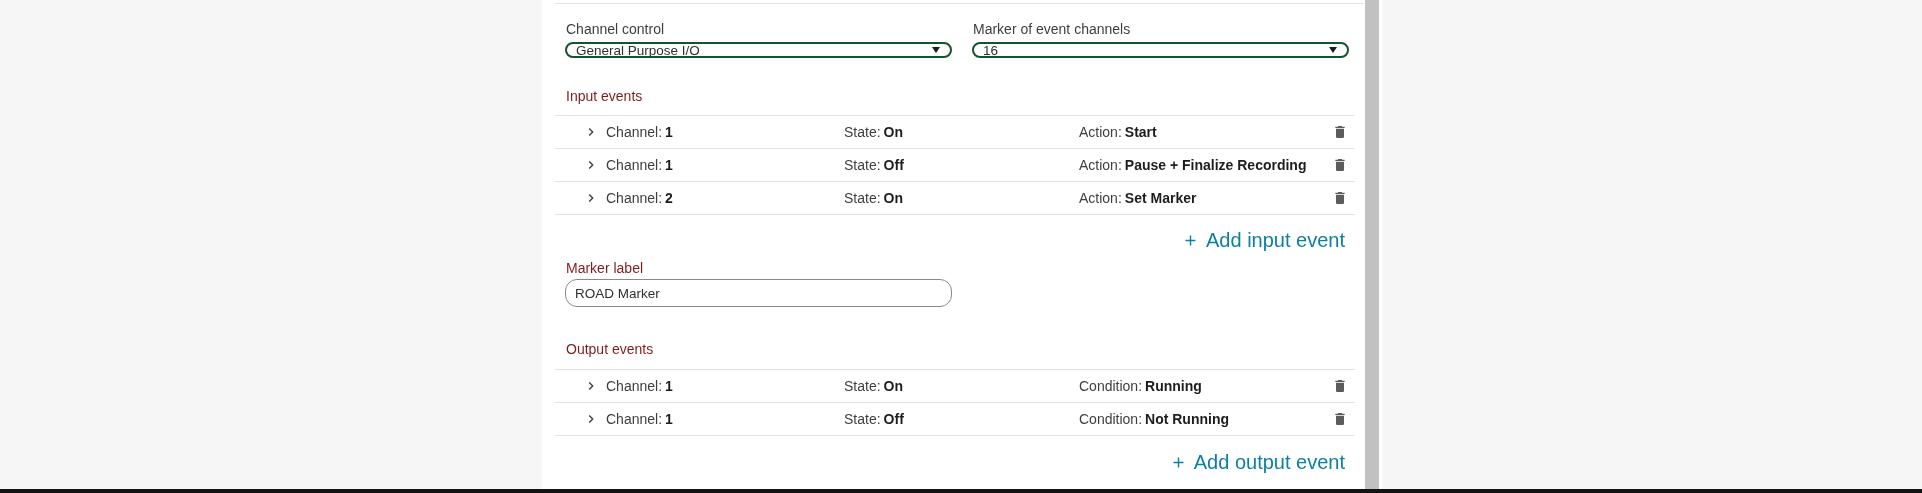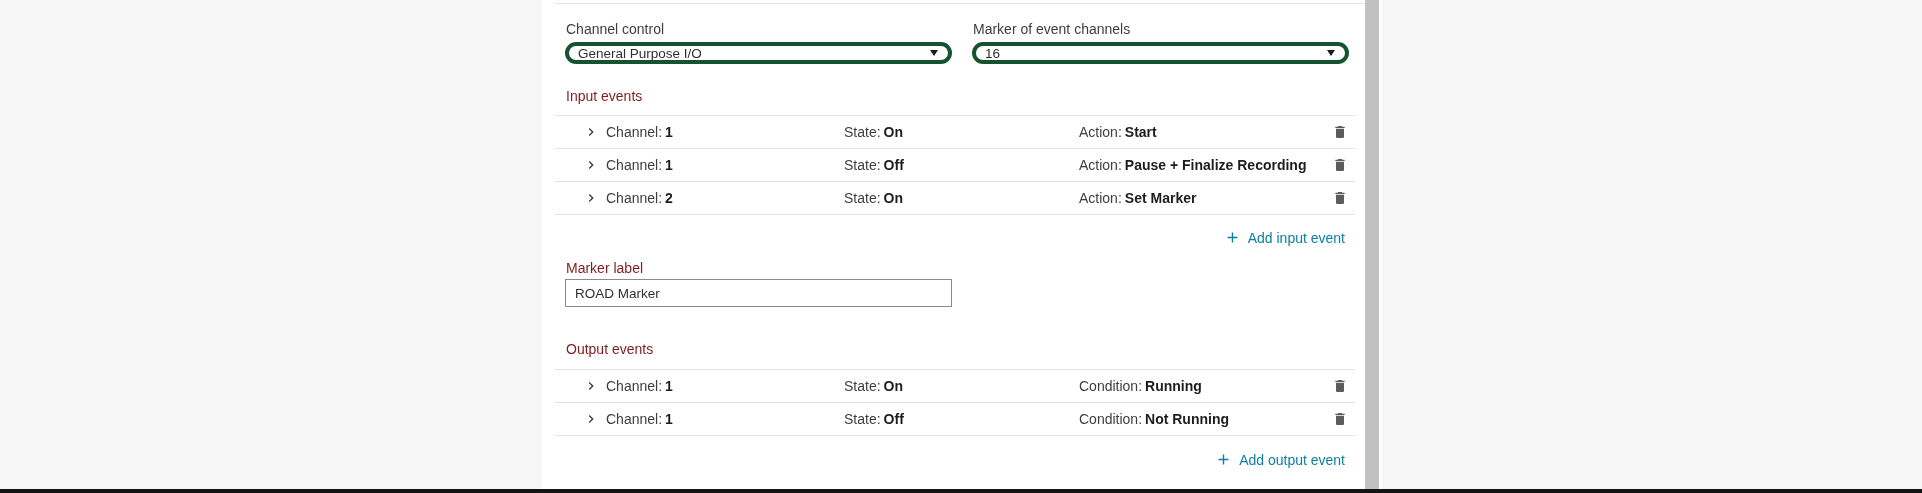--- a/index.html
+++ b/index.html
@@ -30,8 +30,8 @@
   .lbl-ext   { left: 24px;  top: 21px; }
   .lbl-chan  { left: 431px; top: 21px; }
   .select {
-    position: absolute; top: 42px; height: 22px;
-    border: 4px solid #14532d; border-radius: 13px;
+    position: absolute; top: 42px; height: 16px;
+    border: 2px solid #14532d; border-radius: 13px;
     background: #ffffff;
     display: flex; align-items: center;
     padding: 0 10px 0 9px;

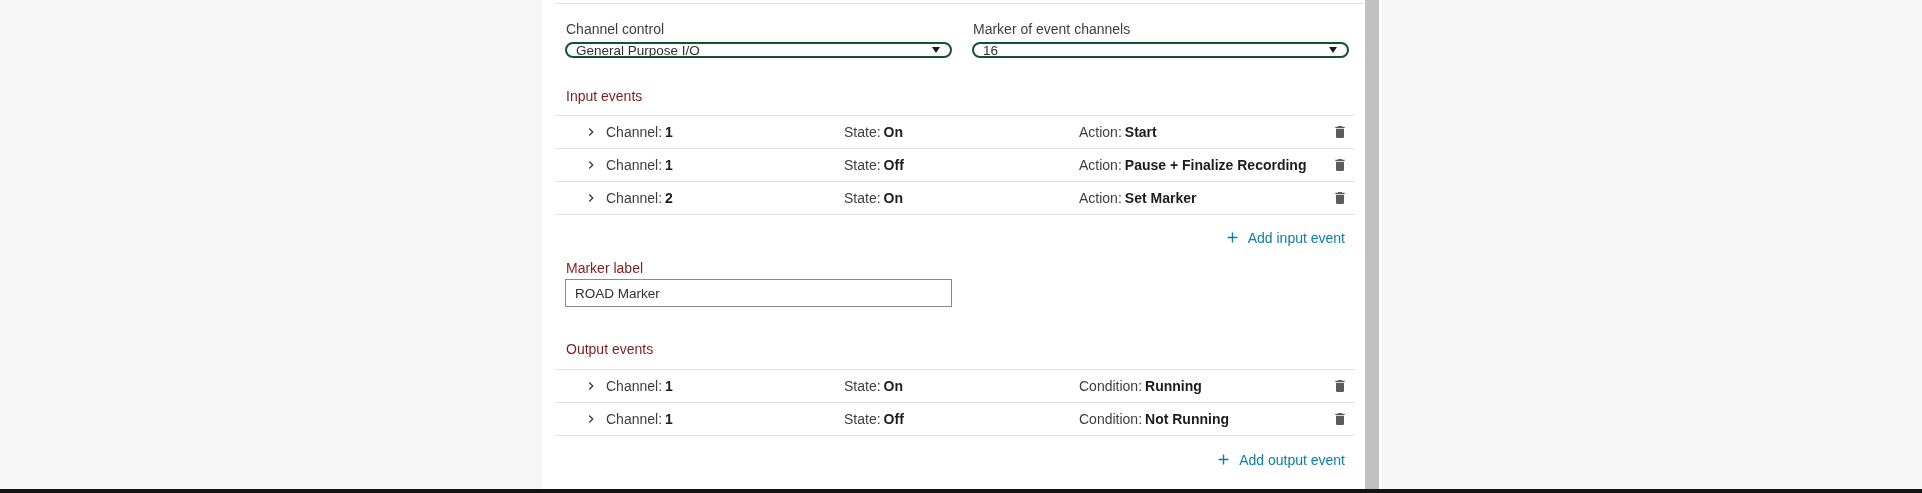--- a/index.html
+++ b/index.html
@@ -89,7 +89,7 @@
   .add-output { top: 451px; }
   .add-link {
     display: inline-flex; align-items: center;
-    color: #0b7fa4; font-size: 14px;
+    color: #0b7fa4; font-size: 20px;
     cursor: pointer; white-space: nowrap;
     padding-right: 10px;
   }

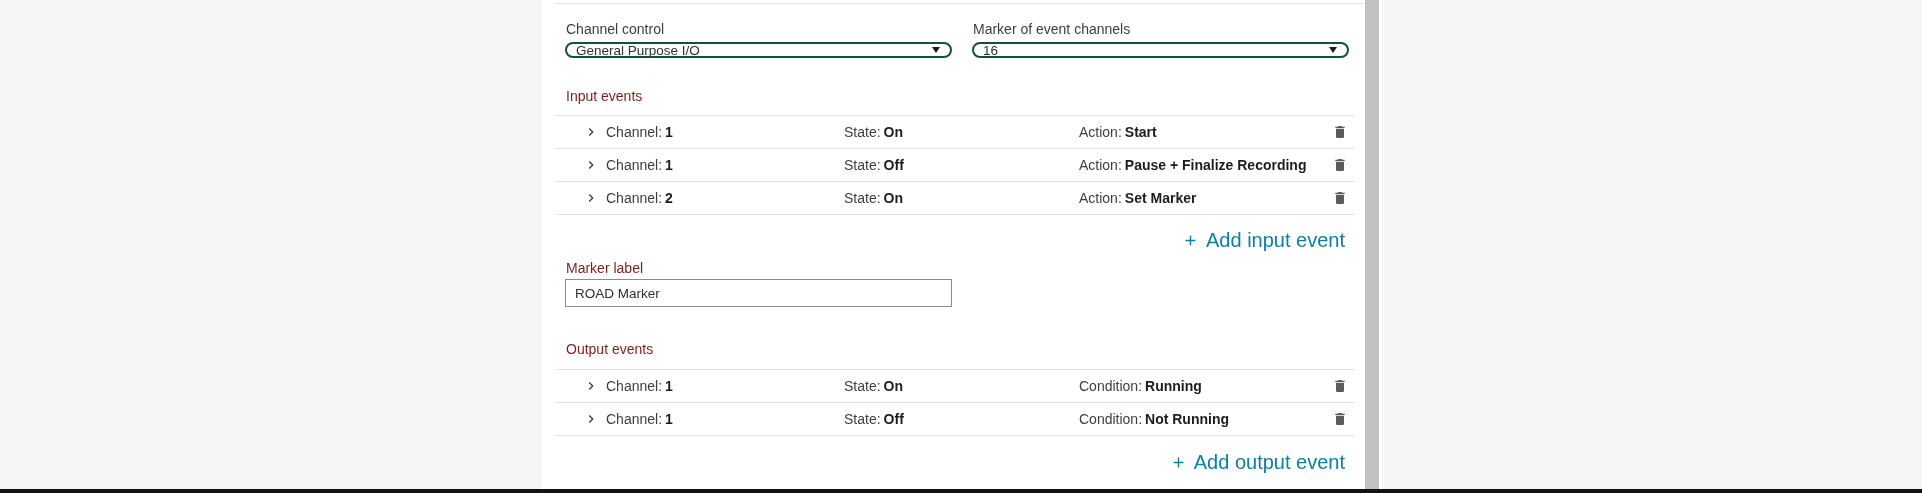--- a/index.html
+++ b/index.html
@@ -97,7 +97,7 @@
   .marker-input {
     position: absolute; left: 23px; top: 279px;
     width: 387px; height: 28px;
-    border: 1px solid #8a8a8a; border-radius: 0;
+    border: 1px solid #8a8a8a; border-radius: 12px;
     padding: 0 9px;
     font-family: "Liberation Sans", sans-serif;
     font-size: 13.5px; color: #303030;

